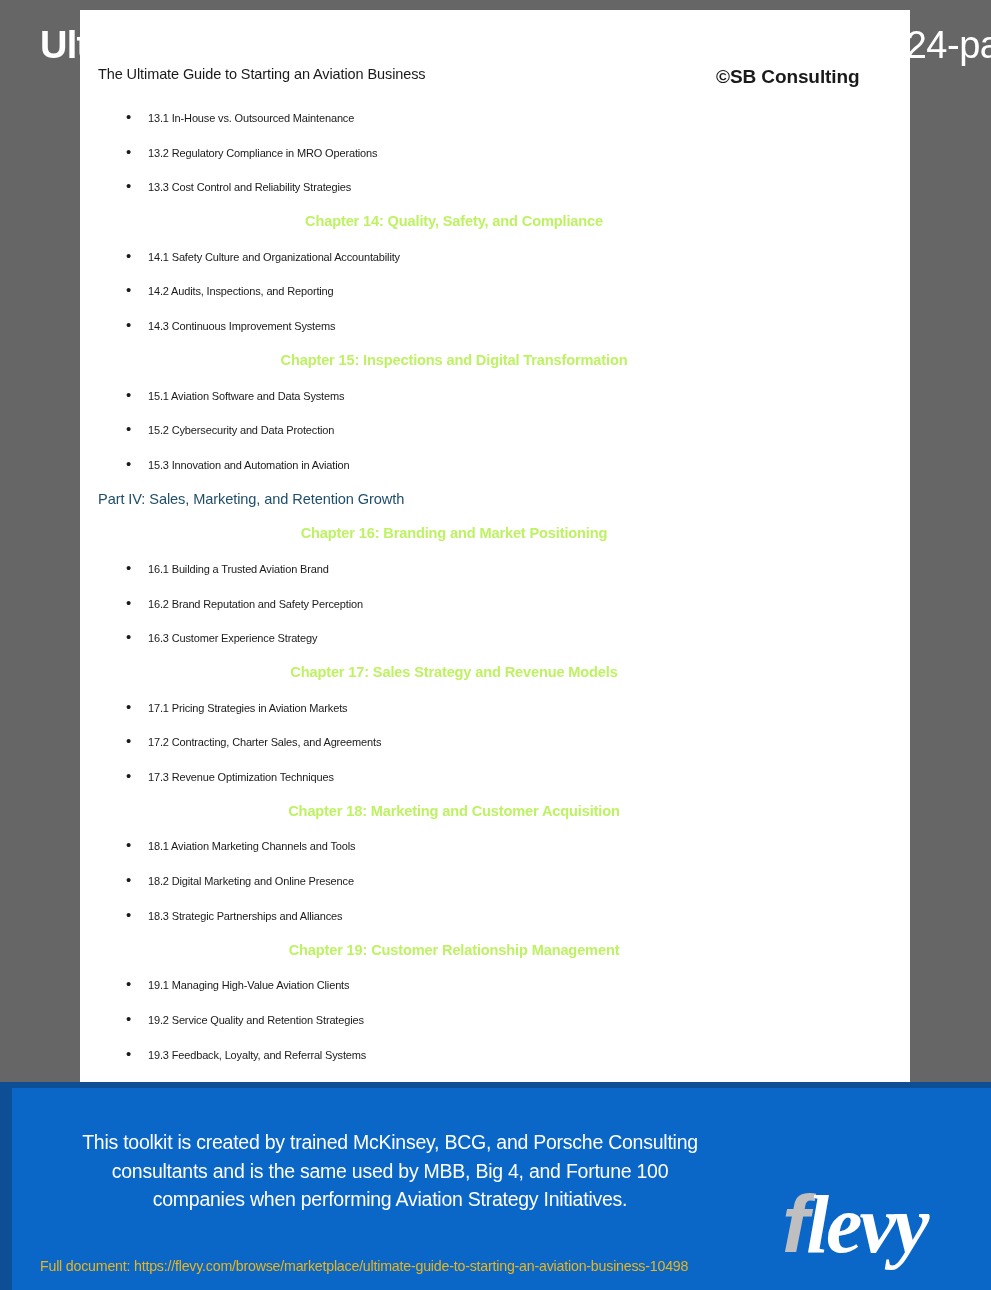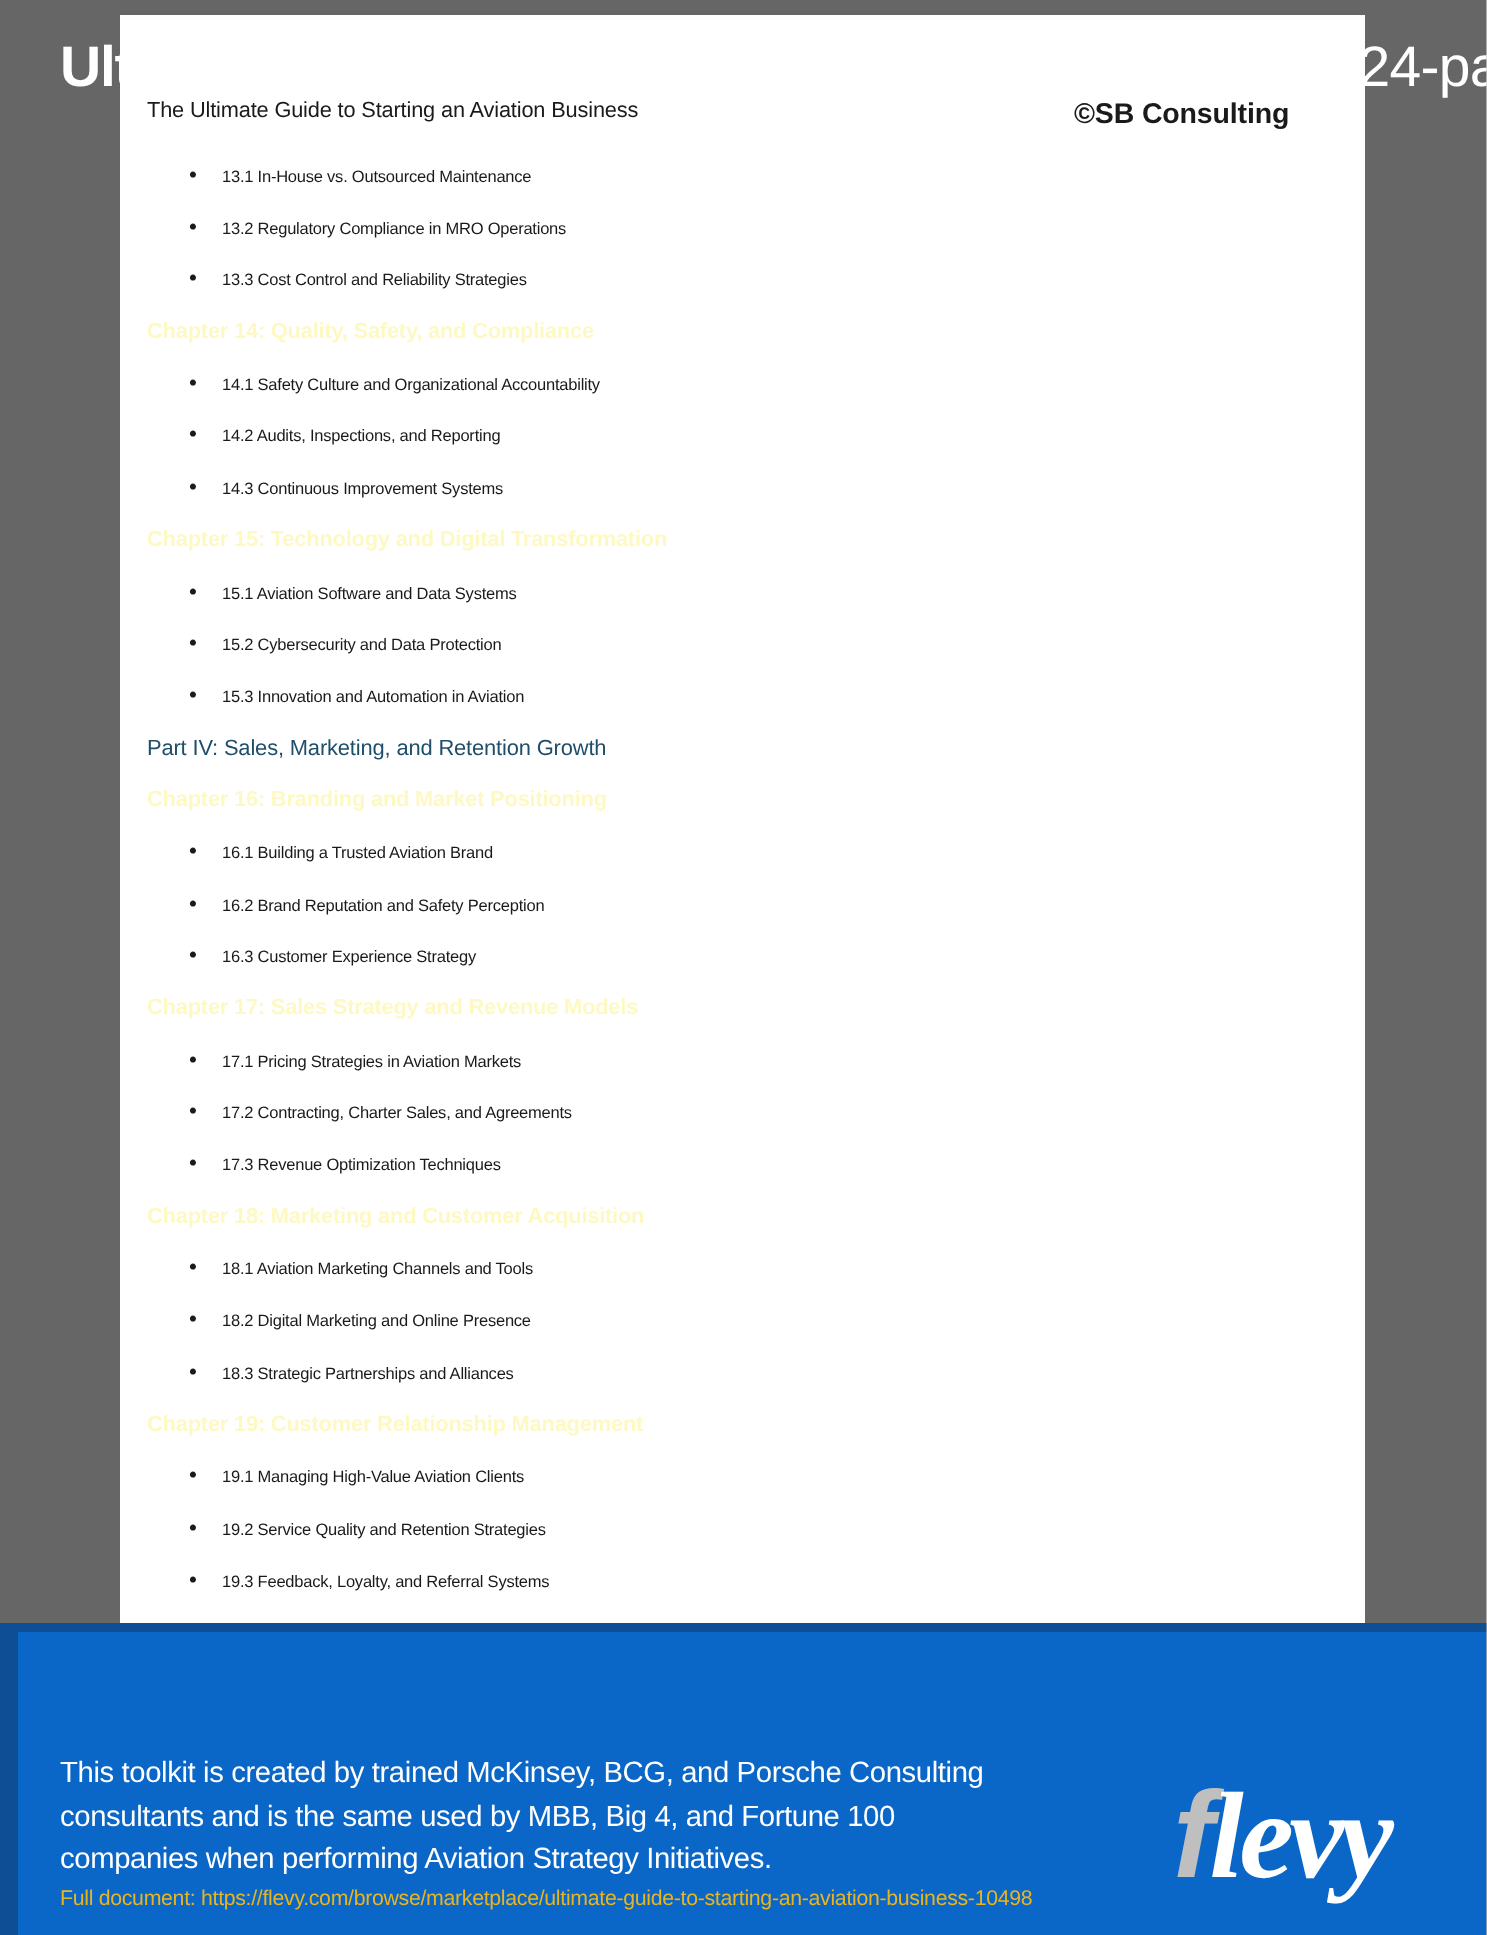--- a/index.html
+++ b/index.html
@@ -66,13 +66,14 @@
   .chapter-heading {
     font-size: 14.6px;
     font-weight: bold;
-    color: #fef9c3;
+    color: #bef264;
     letter-spacing: -0.15px;
     margin: 0;
     padding: 0 0 0 0;
     height: 34.7px;
     line-height: 34.7px;
     white-space: nowrap;
+    text-align: center;
   }
 
   .part-heading {

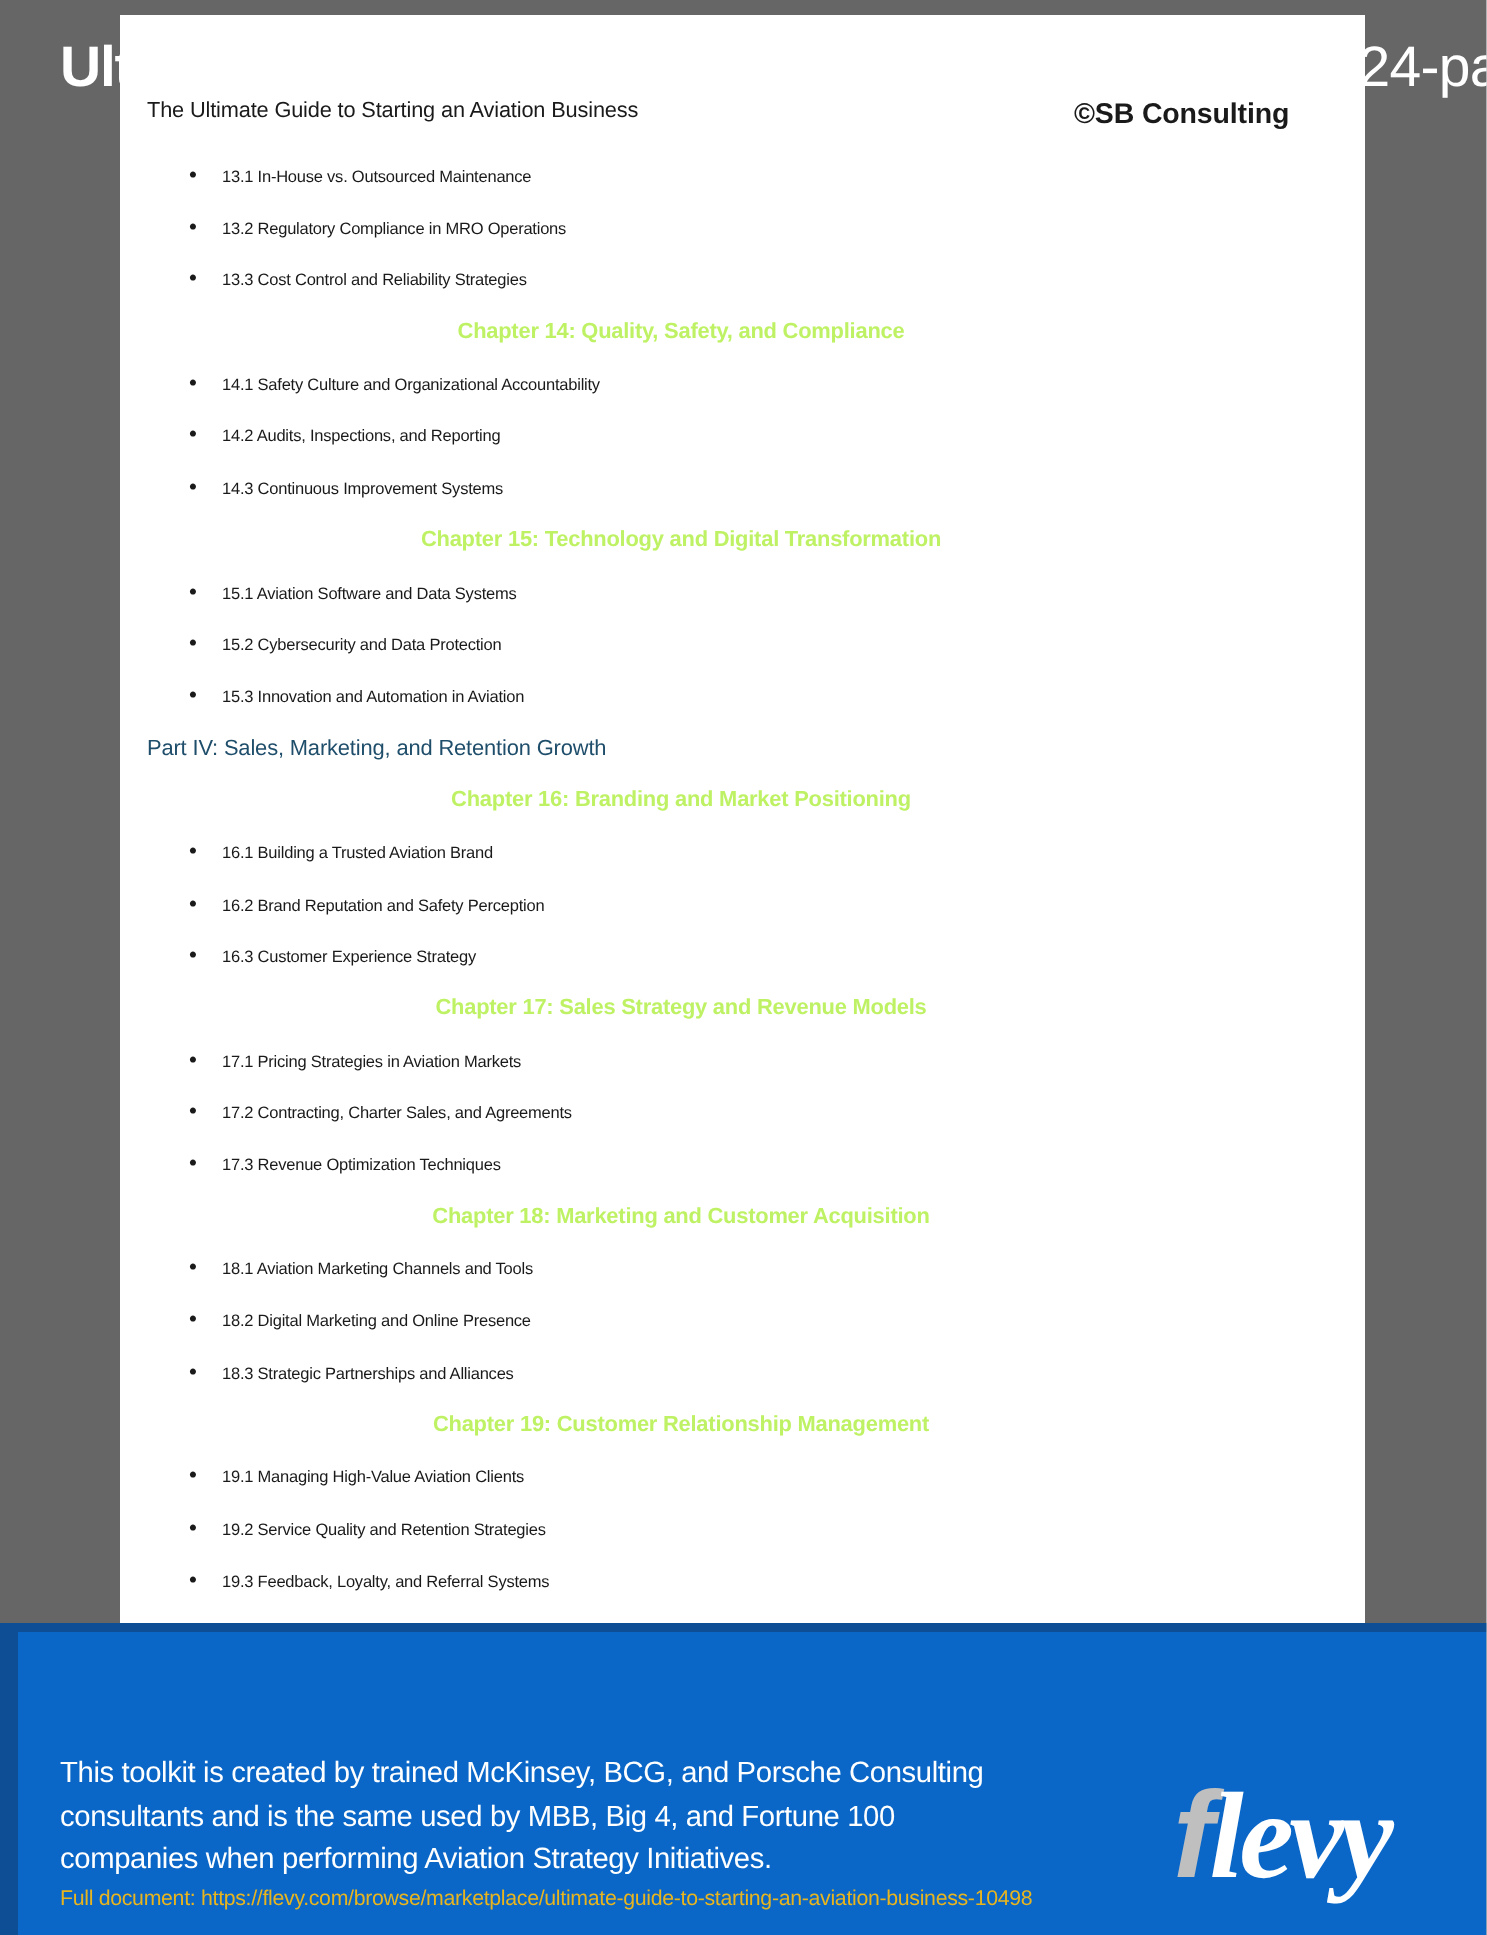--- a/index.html
+++ b/index.html
@@ -216,7 +216,7 @@
       <div class="toc-item"><span class="toc-bullet">•</span><span class="toc-label">14.3 Continuous Improvement Systems</span></div>
     </div>
     <div class="toc-block">
-      <div class="chapter-heading">Chapter 15: Technology and Digital Transformation</div>
+      <div class="chapter-heading">Chapter 15: Inspections and Digital Transformation</div>
       <div class="toc-item"><span class="toc-bullet">•</span><span class="toc-label">15.1 Aviation Software and Data Systems</span></div>
       <div class="toc-item"><span class="toc-bullet">•</span><span class="toc-label">15.2 Cybersecurity and Data Protection</span></div>
       <div class="toc-item"><span class="toc-bullet">•</span><span class="toc-label">15.3 Innovation and Automation in Aviation</span></div>

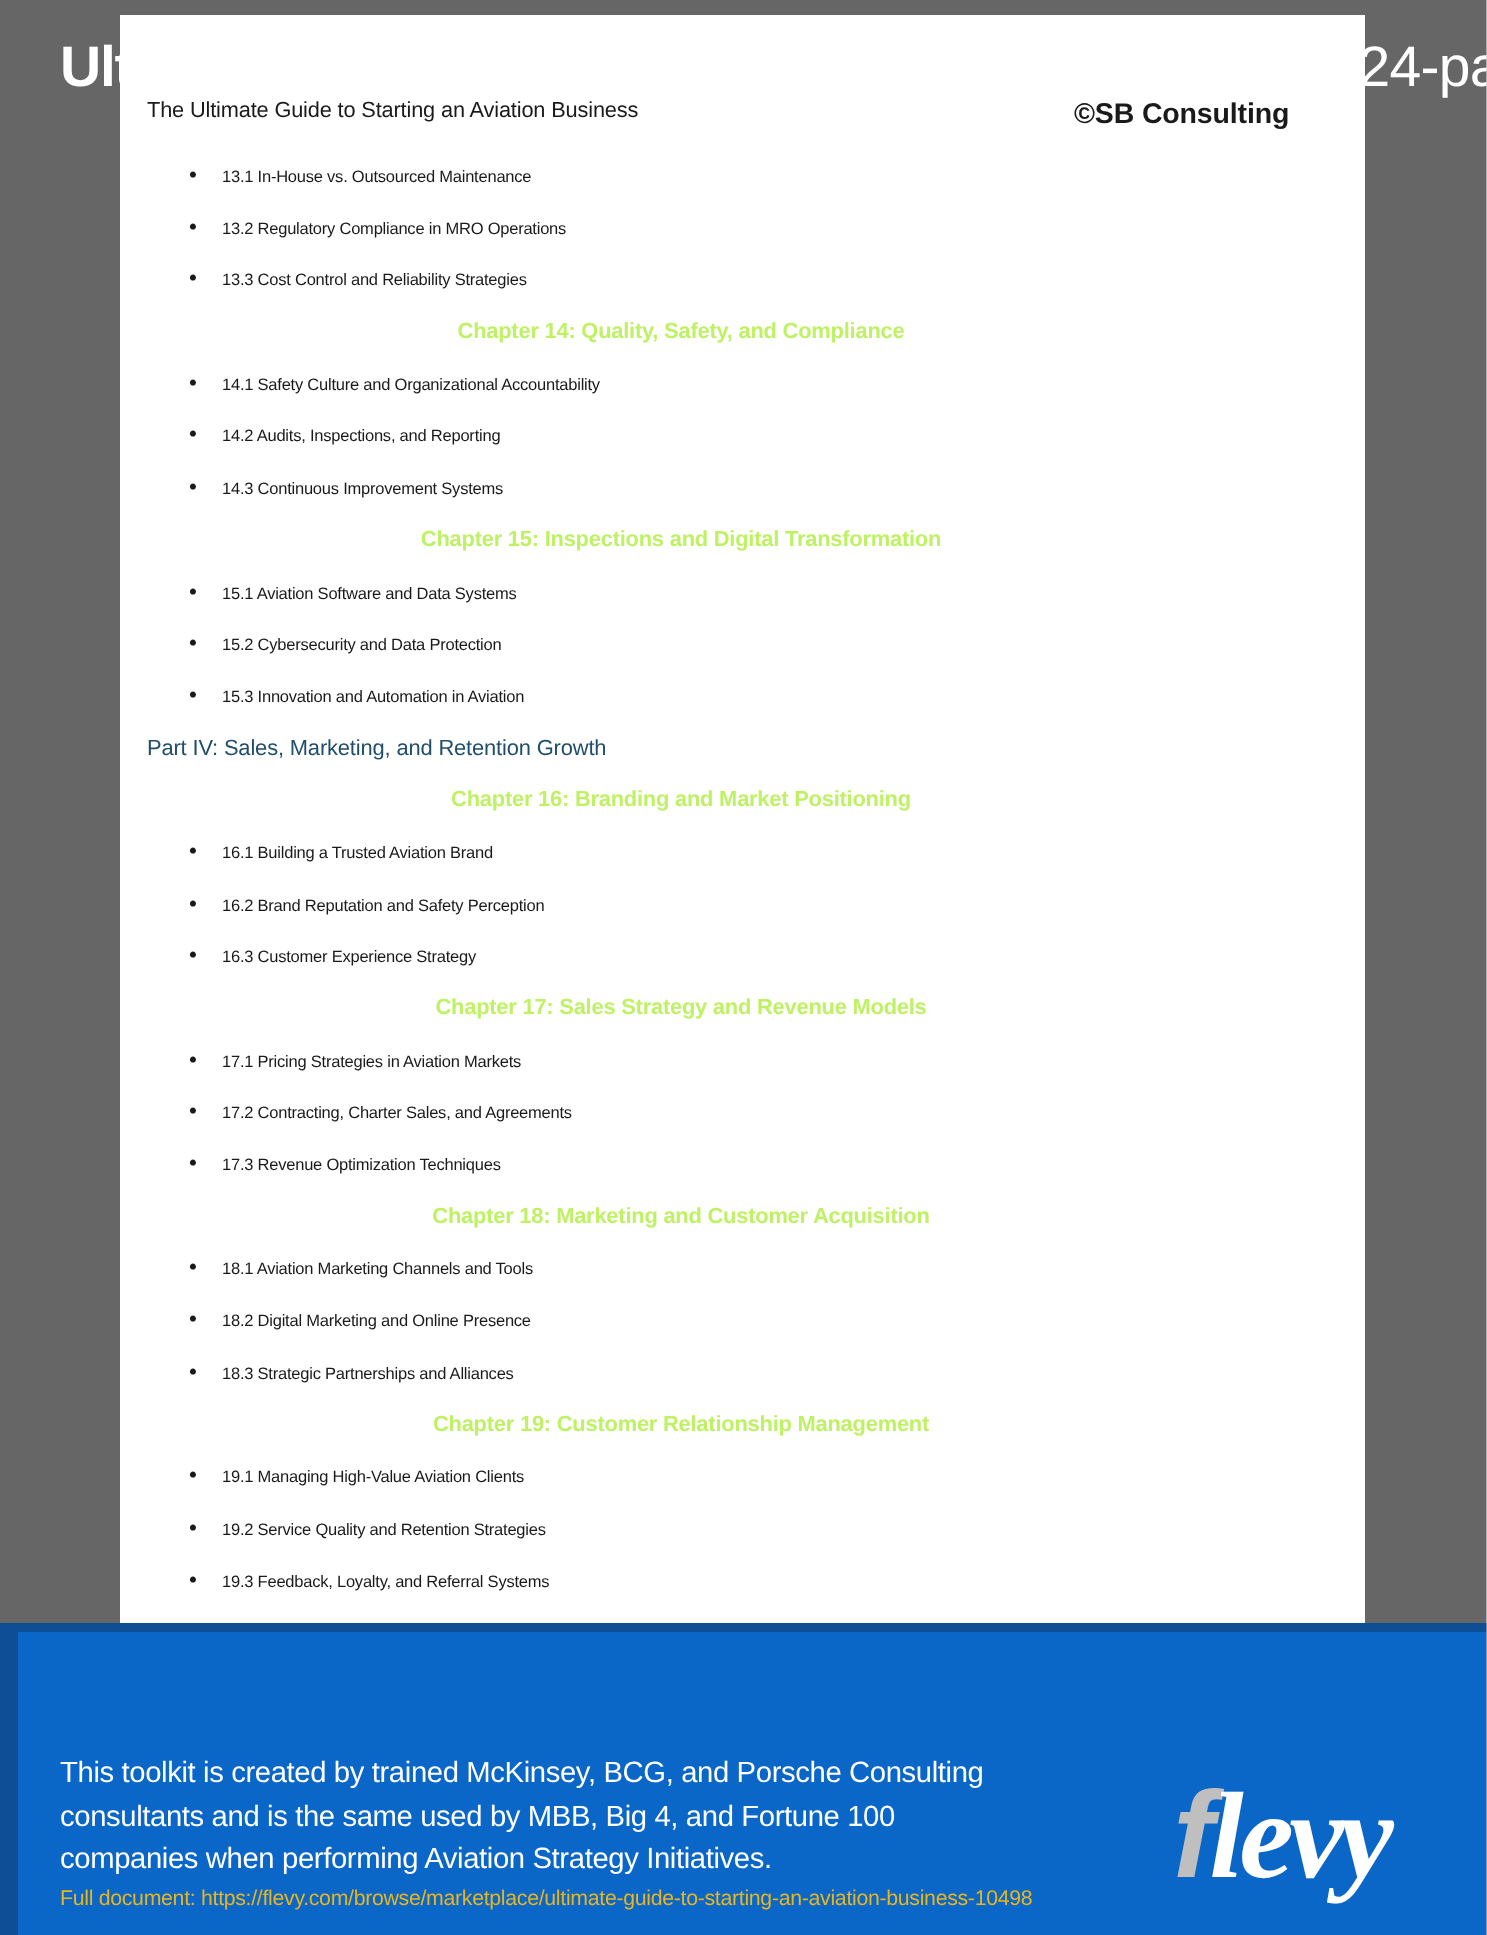--- a/index.html
+++ b/index.html
@@ -155,8 +155,9 @@
   #banner-desc {
     position: absolute;
     left: 40px;
-    top: 1168px;
+    top: 1128px;
     width: 700px;
+    text-align: center;
   }
   .banner-desc-line {
     font-size: 19.5px;

